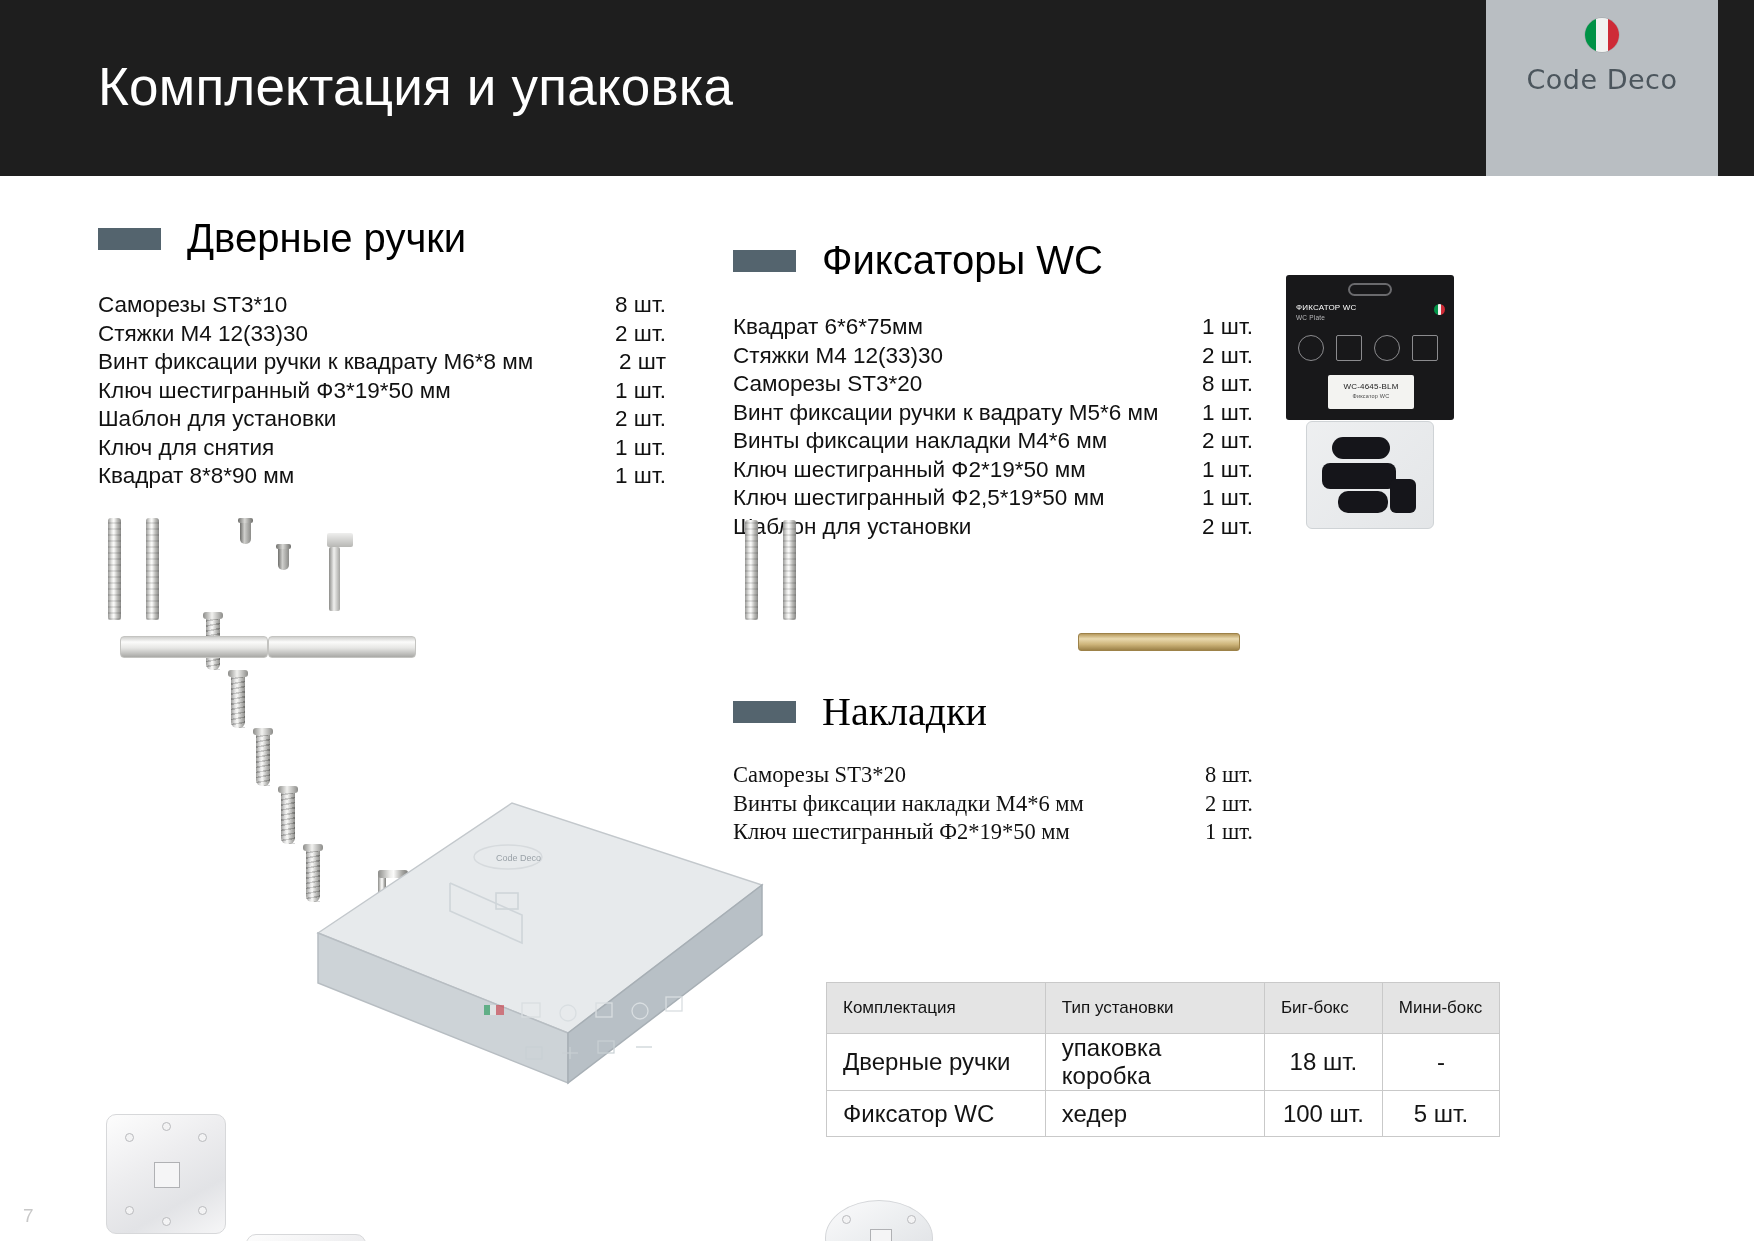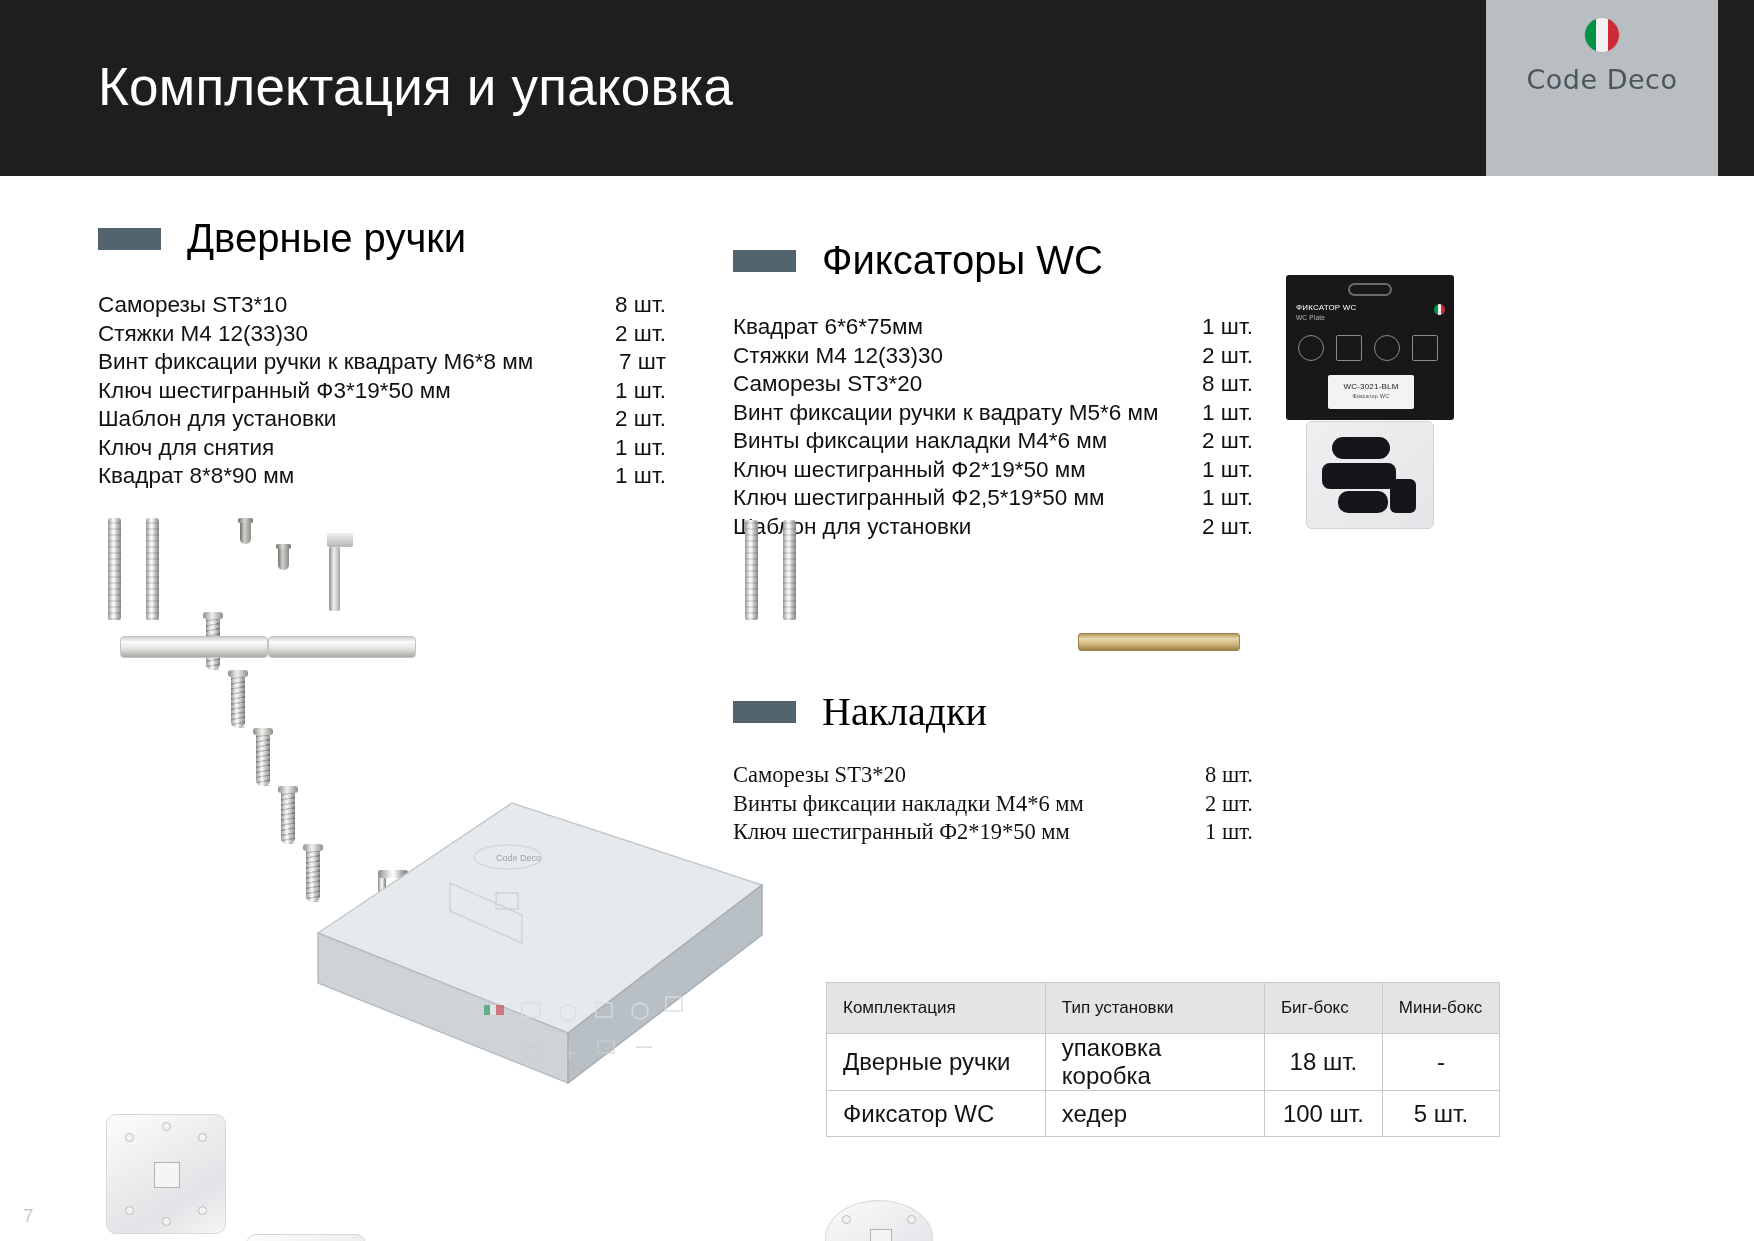--- a/index.html
+++ b/index.html
@@ -220,7 +220,7 @@
       </div>
       <div class="kit-row">
         <span class="kit-name">Винт фиксации ручки к квадрату М6*8 мм</span>
-        <span class="kit-qty">7 шт</span>
+        <span class="kit-qty">2 шт</span>
       </div>
       <div class="kit-row">
         <span class="kit-name">Ключ шестигранный Ф3*19*50 мм</span>

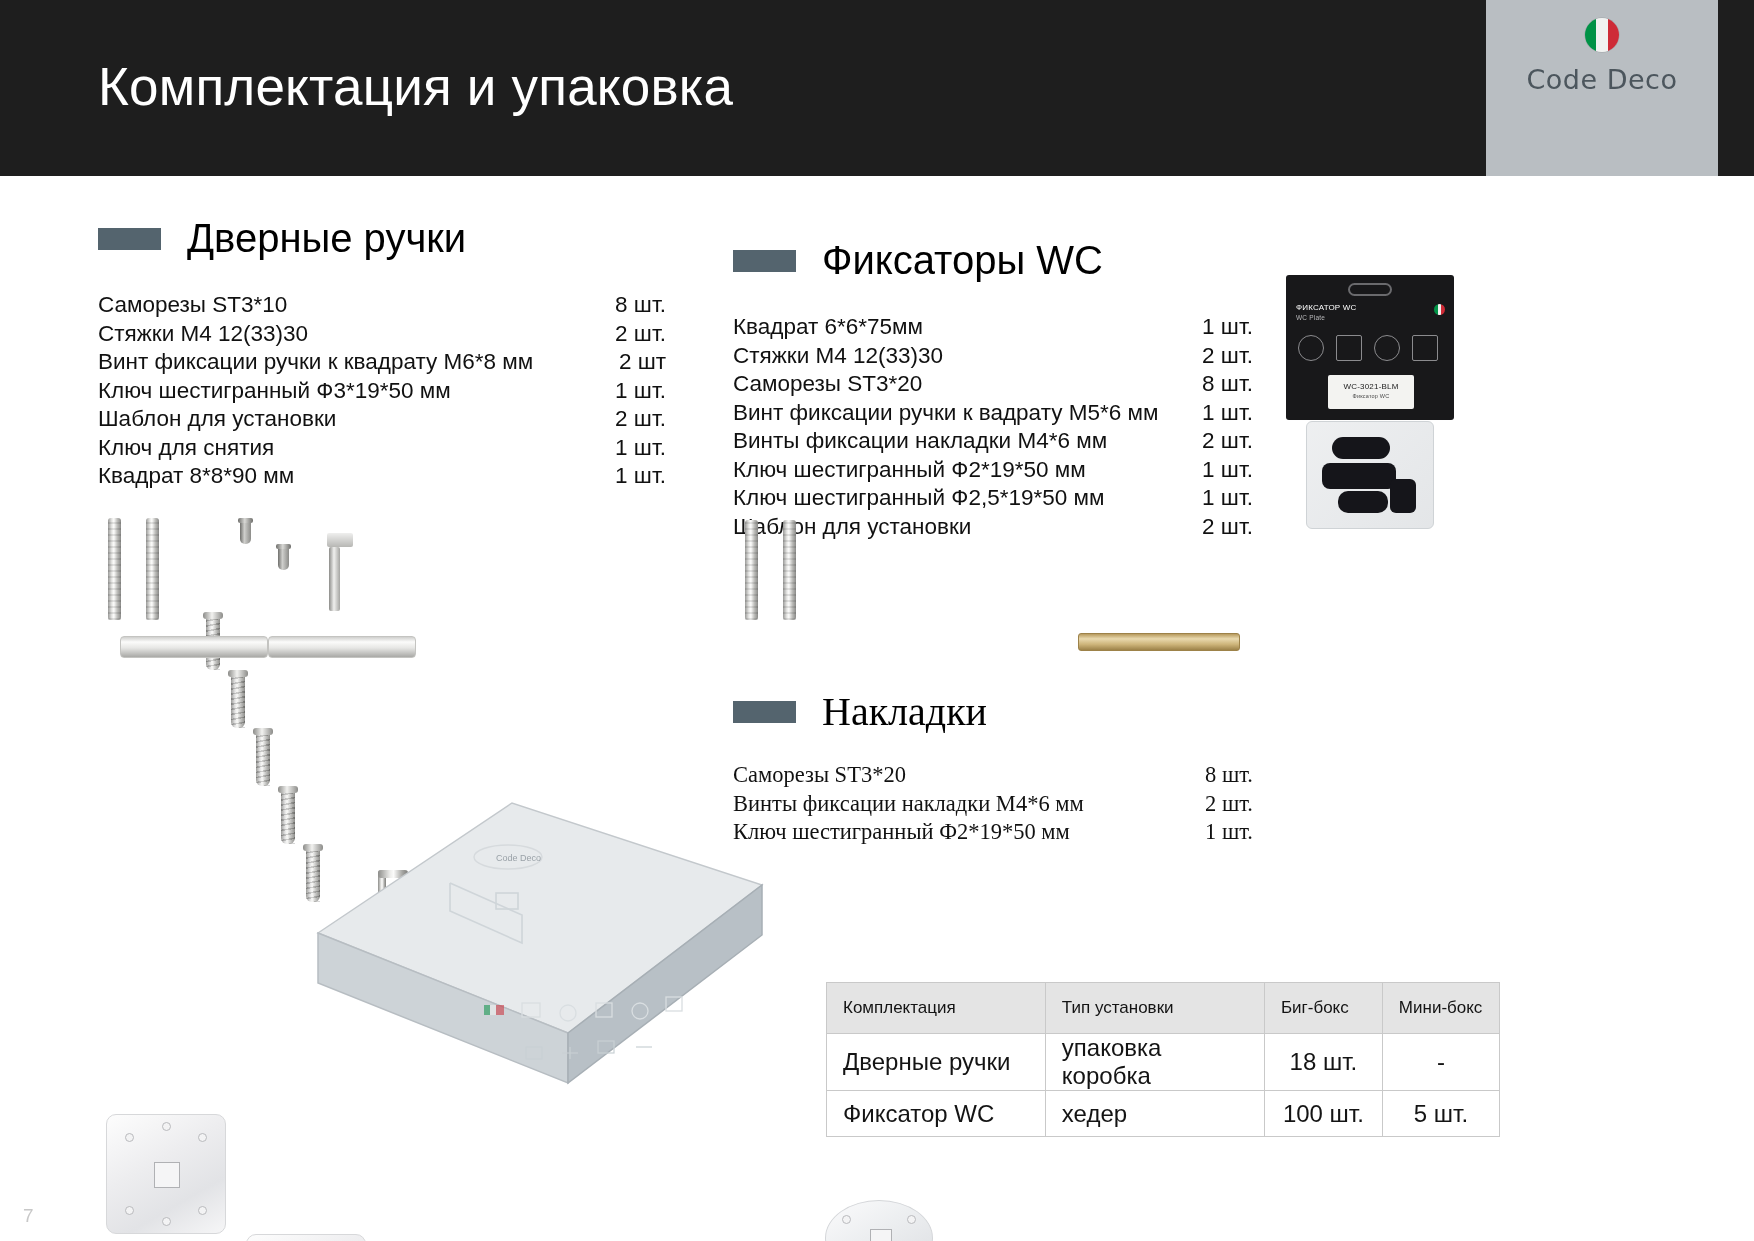--- a/index.html
+++ b/index.html
@@ -377,7 +377,7 @@
         <span style="left:116px; top:2px; width:26px; height:26px;"></span>
       </div>
       <div class="label">
-        <span>WC-3021-BLM</span>
+        <span>WC-4645-BLM</span>
         <span class="small">Фиксатор WC</span>
       </div>
     </div>

